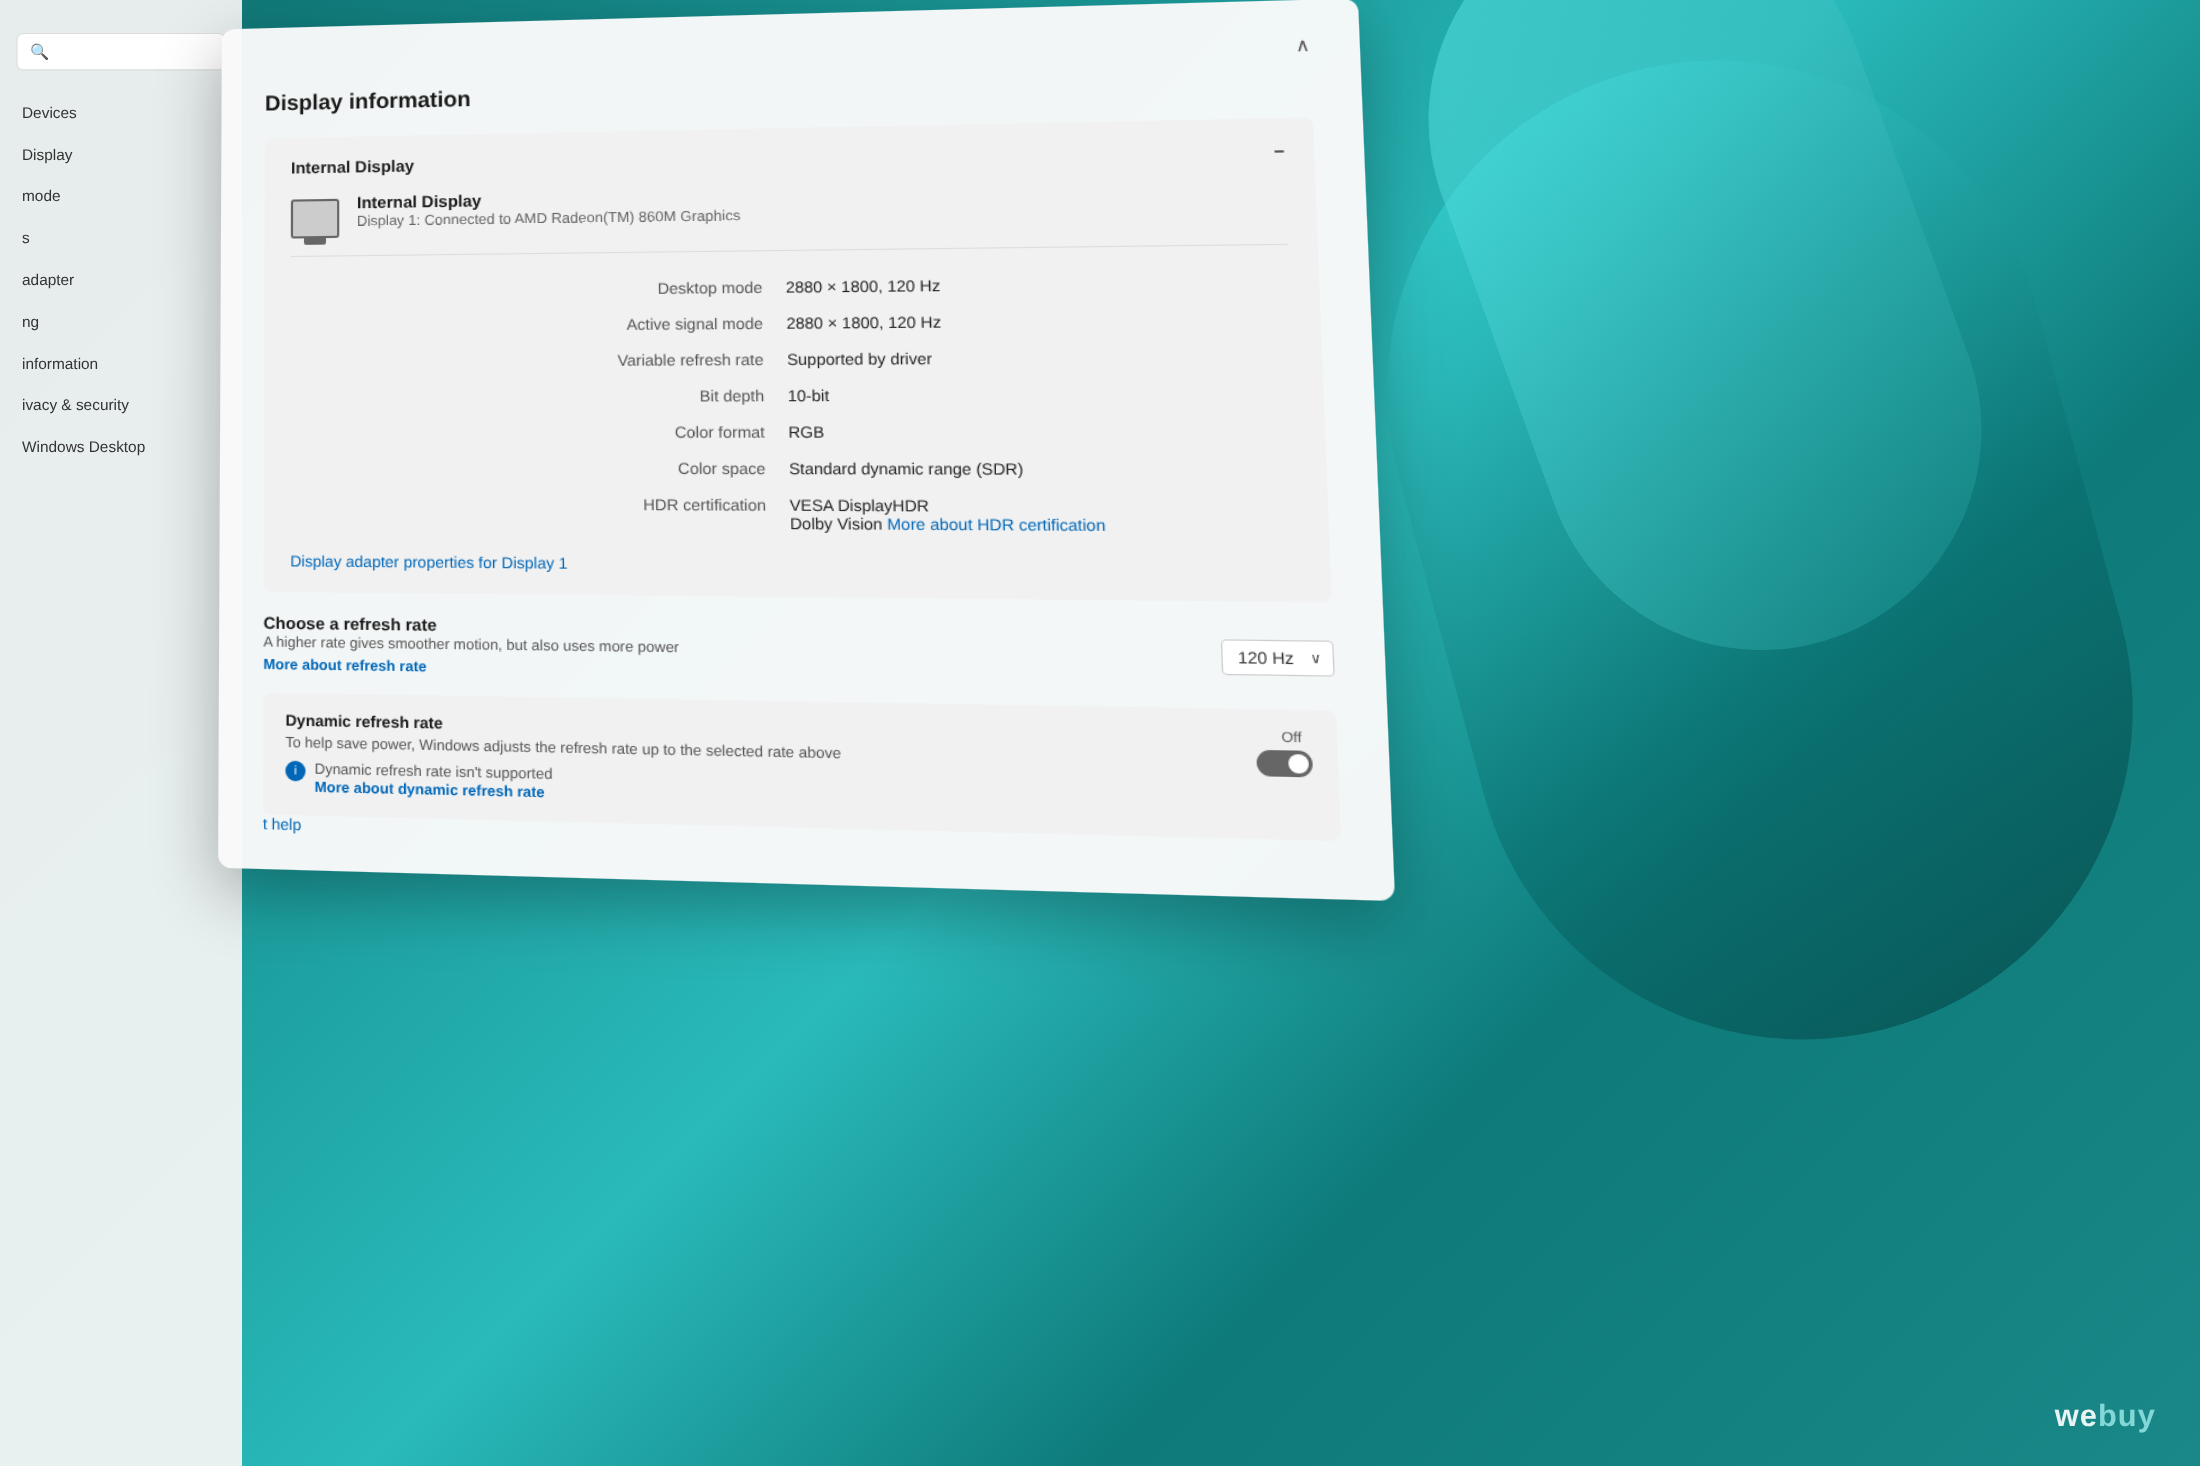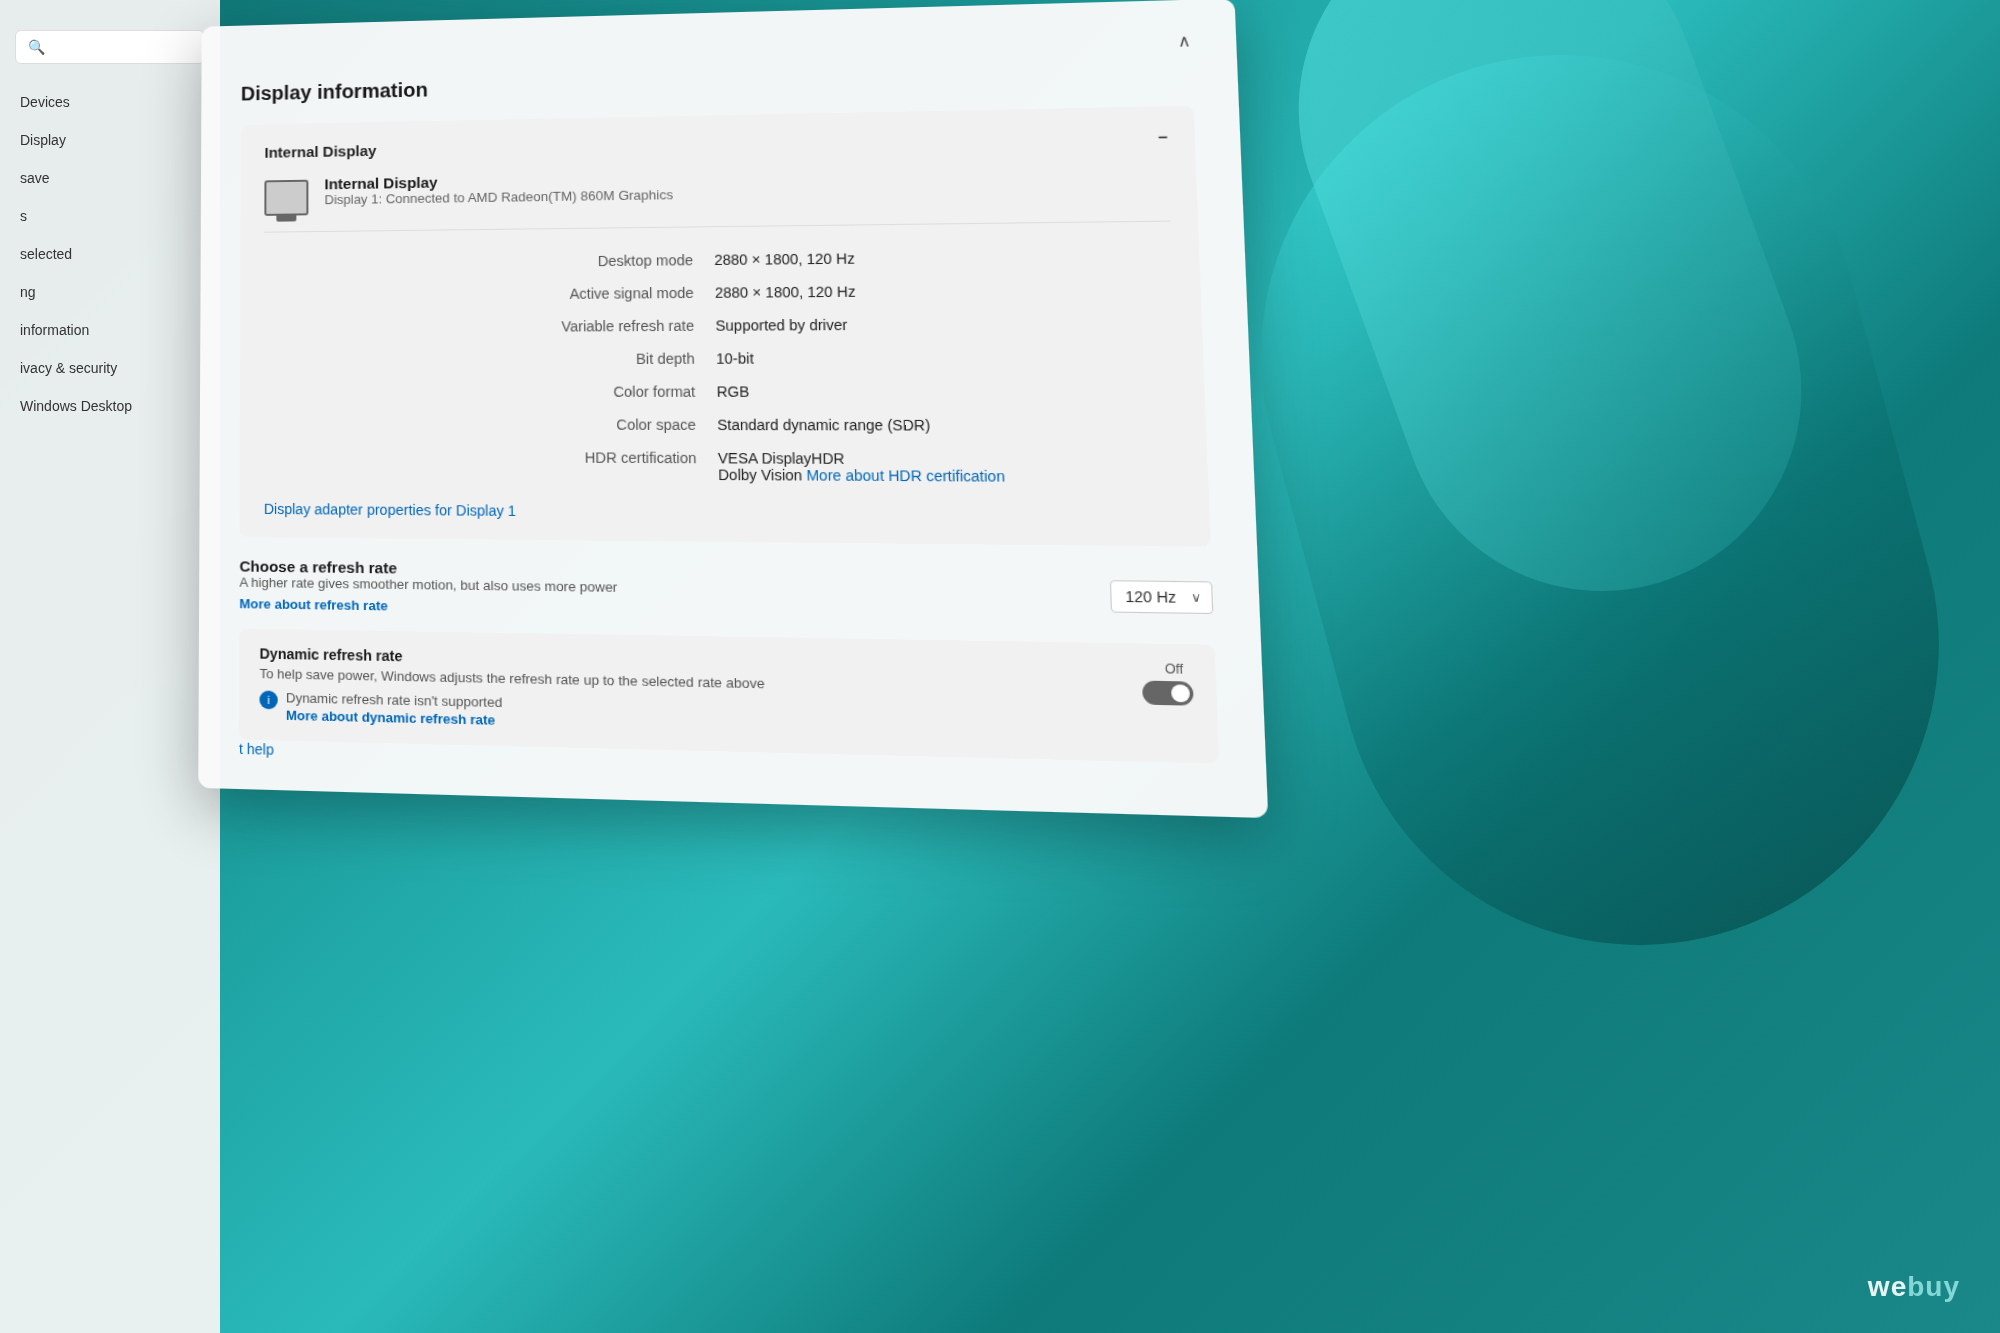--- a/index.html
+++ b/index.html
@@ -415,7 +415,7 @@
   <div class="sidebar-items">
     <div class="sidebar-item">Devices</div>
     <div class="sidebar-item">Display</div>
-    <div class="sidebar-item">save</div>
+    <div class="sidebar-item">mode</div>
     <div class="sidebar-item">s</div>
     <div class="sidebar-item">selected</div>
     <div class="sidebar-item">ng</div>

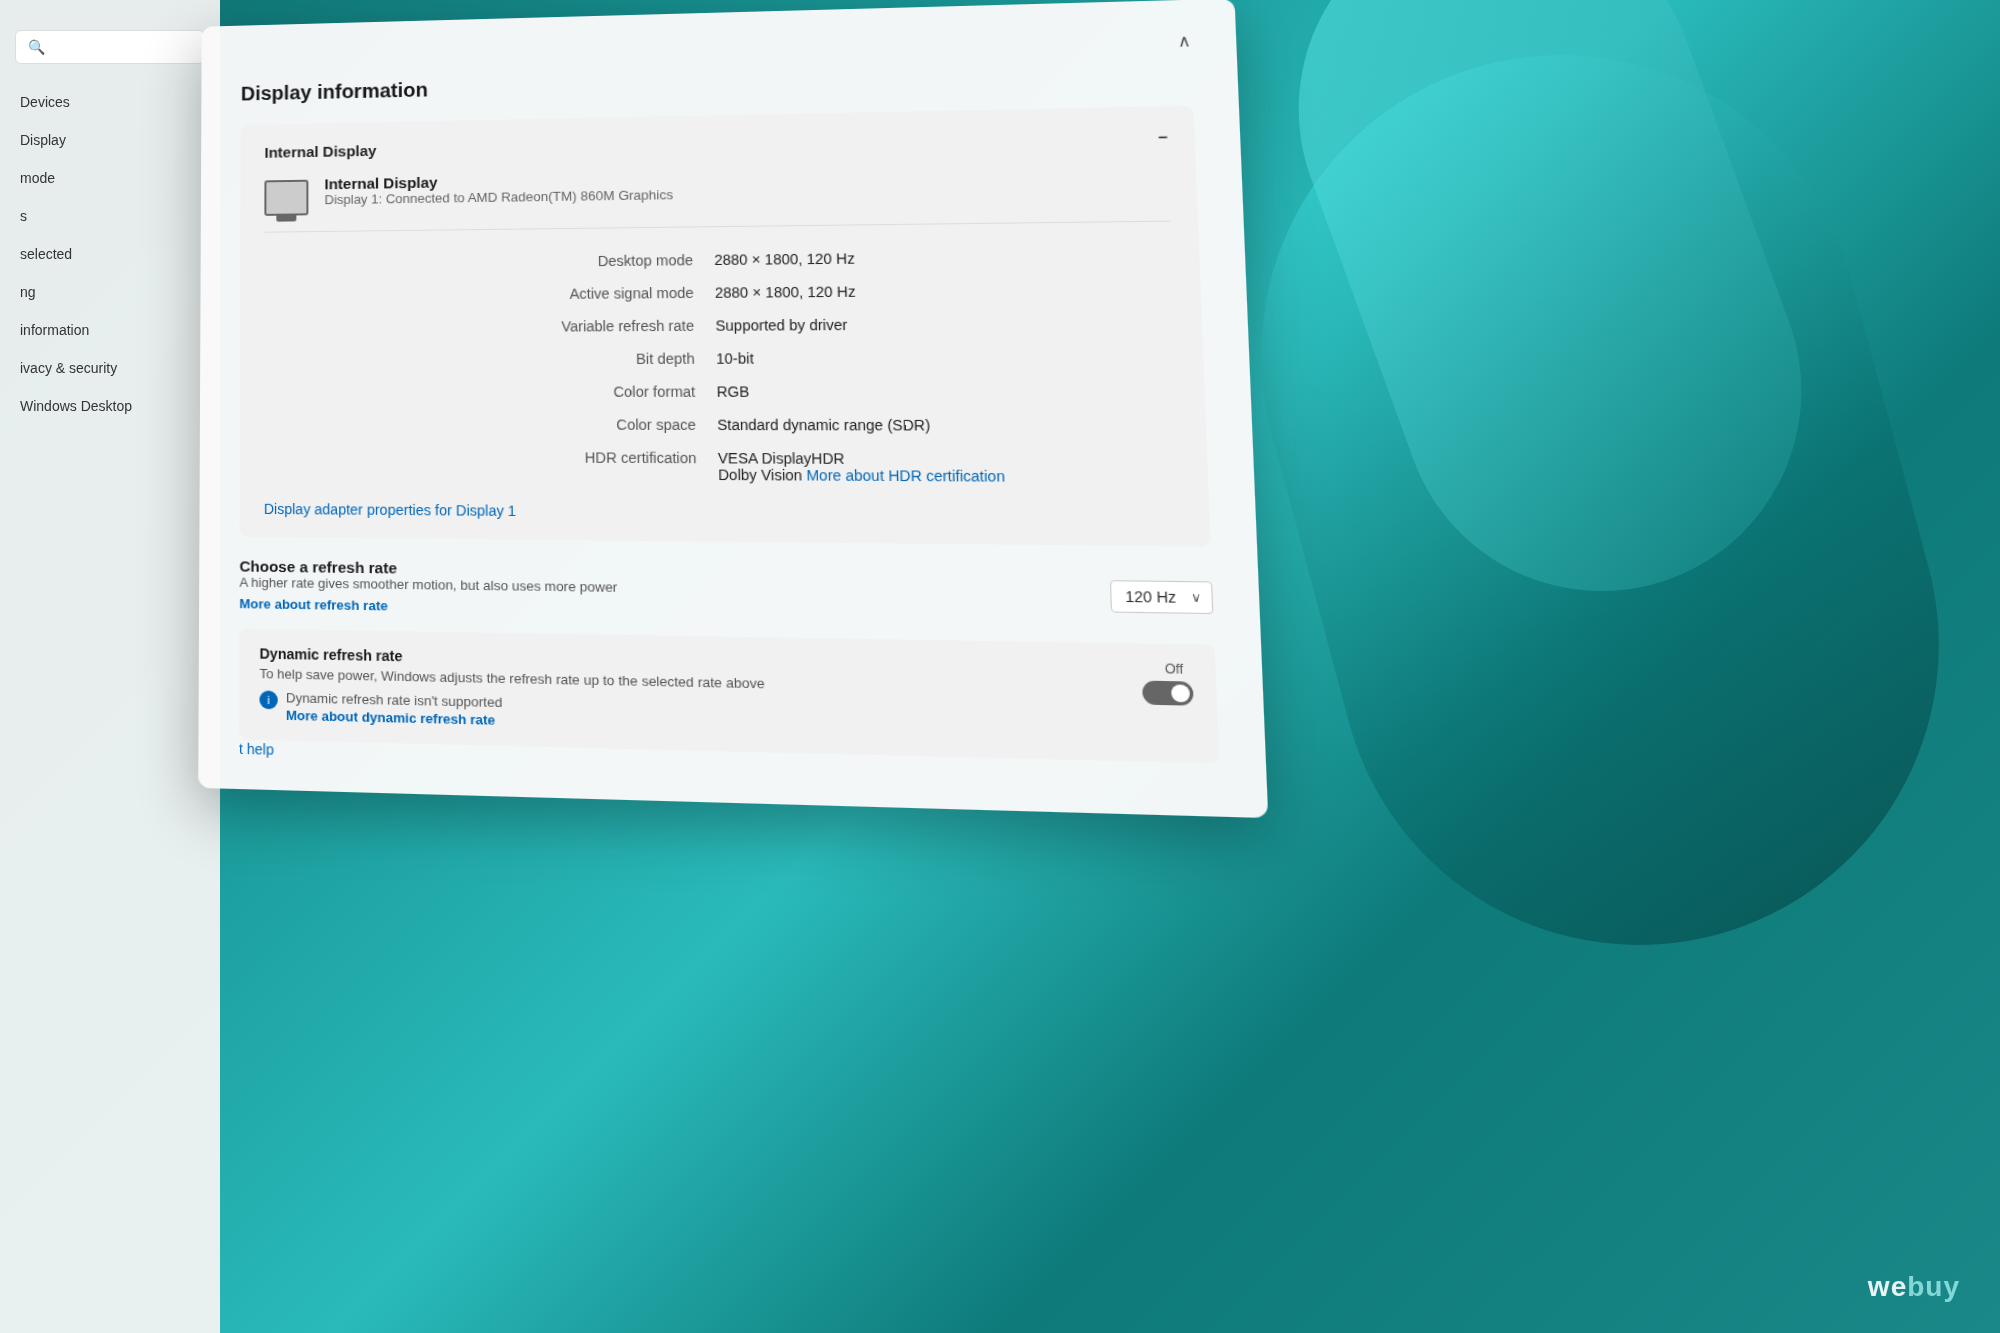--- a/index.html
+++ b/index.html
@@ -417,7 +417,7 @@
     <div class="sidebar-item">Display</div>
     <div class="sidebar-item">mode</div>
     <div class="sidebar-item">s</div>
-    <div class="sidebar-item">selected</div>
+    <div class="sidebar-item">adapter</div>
     <div class="sidebar-item">ng</div>
     <div class="sidebar-item">information</div>
     <div class="sidebar-item">ivacy &amp; security</div>

